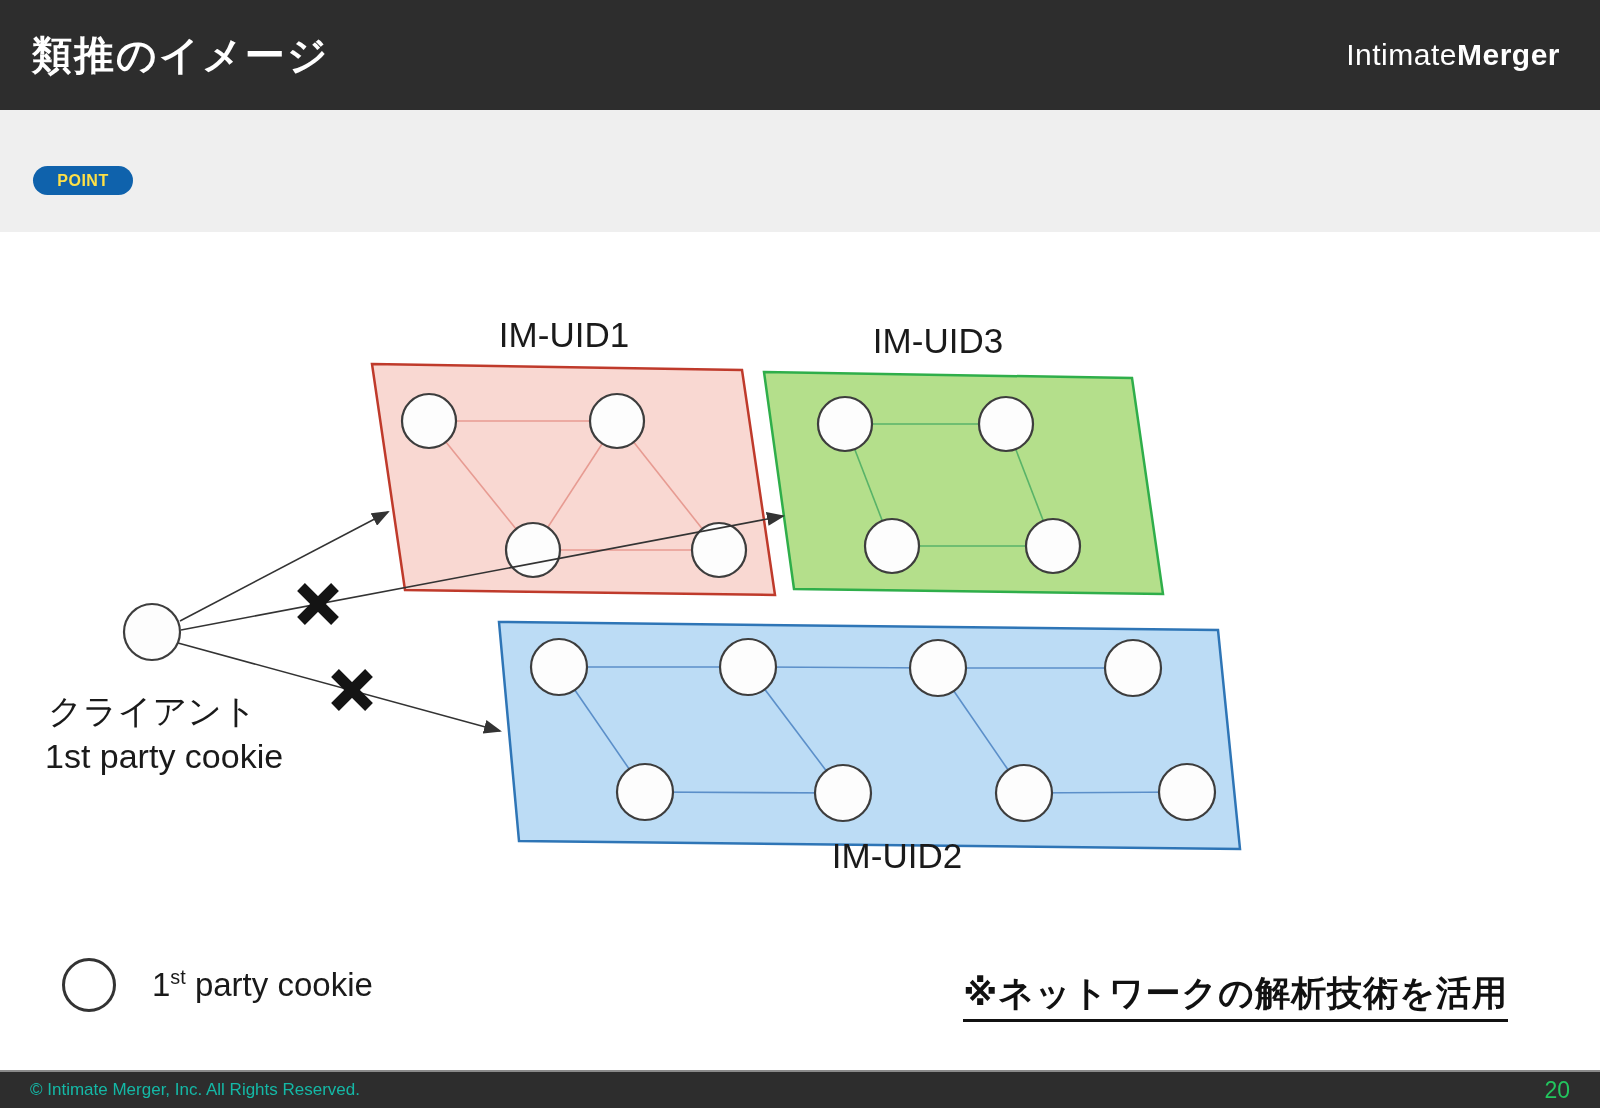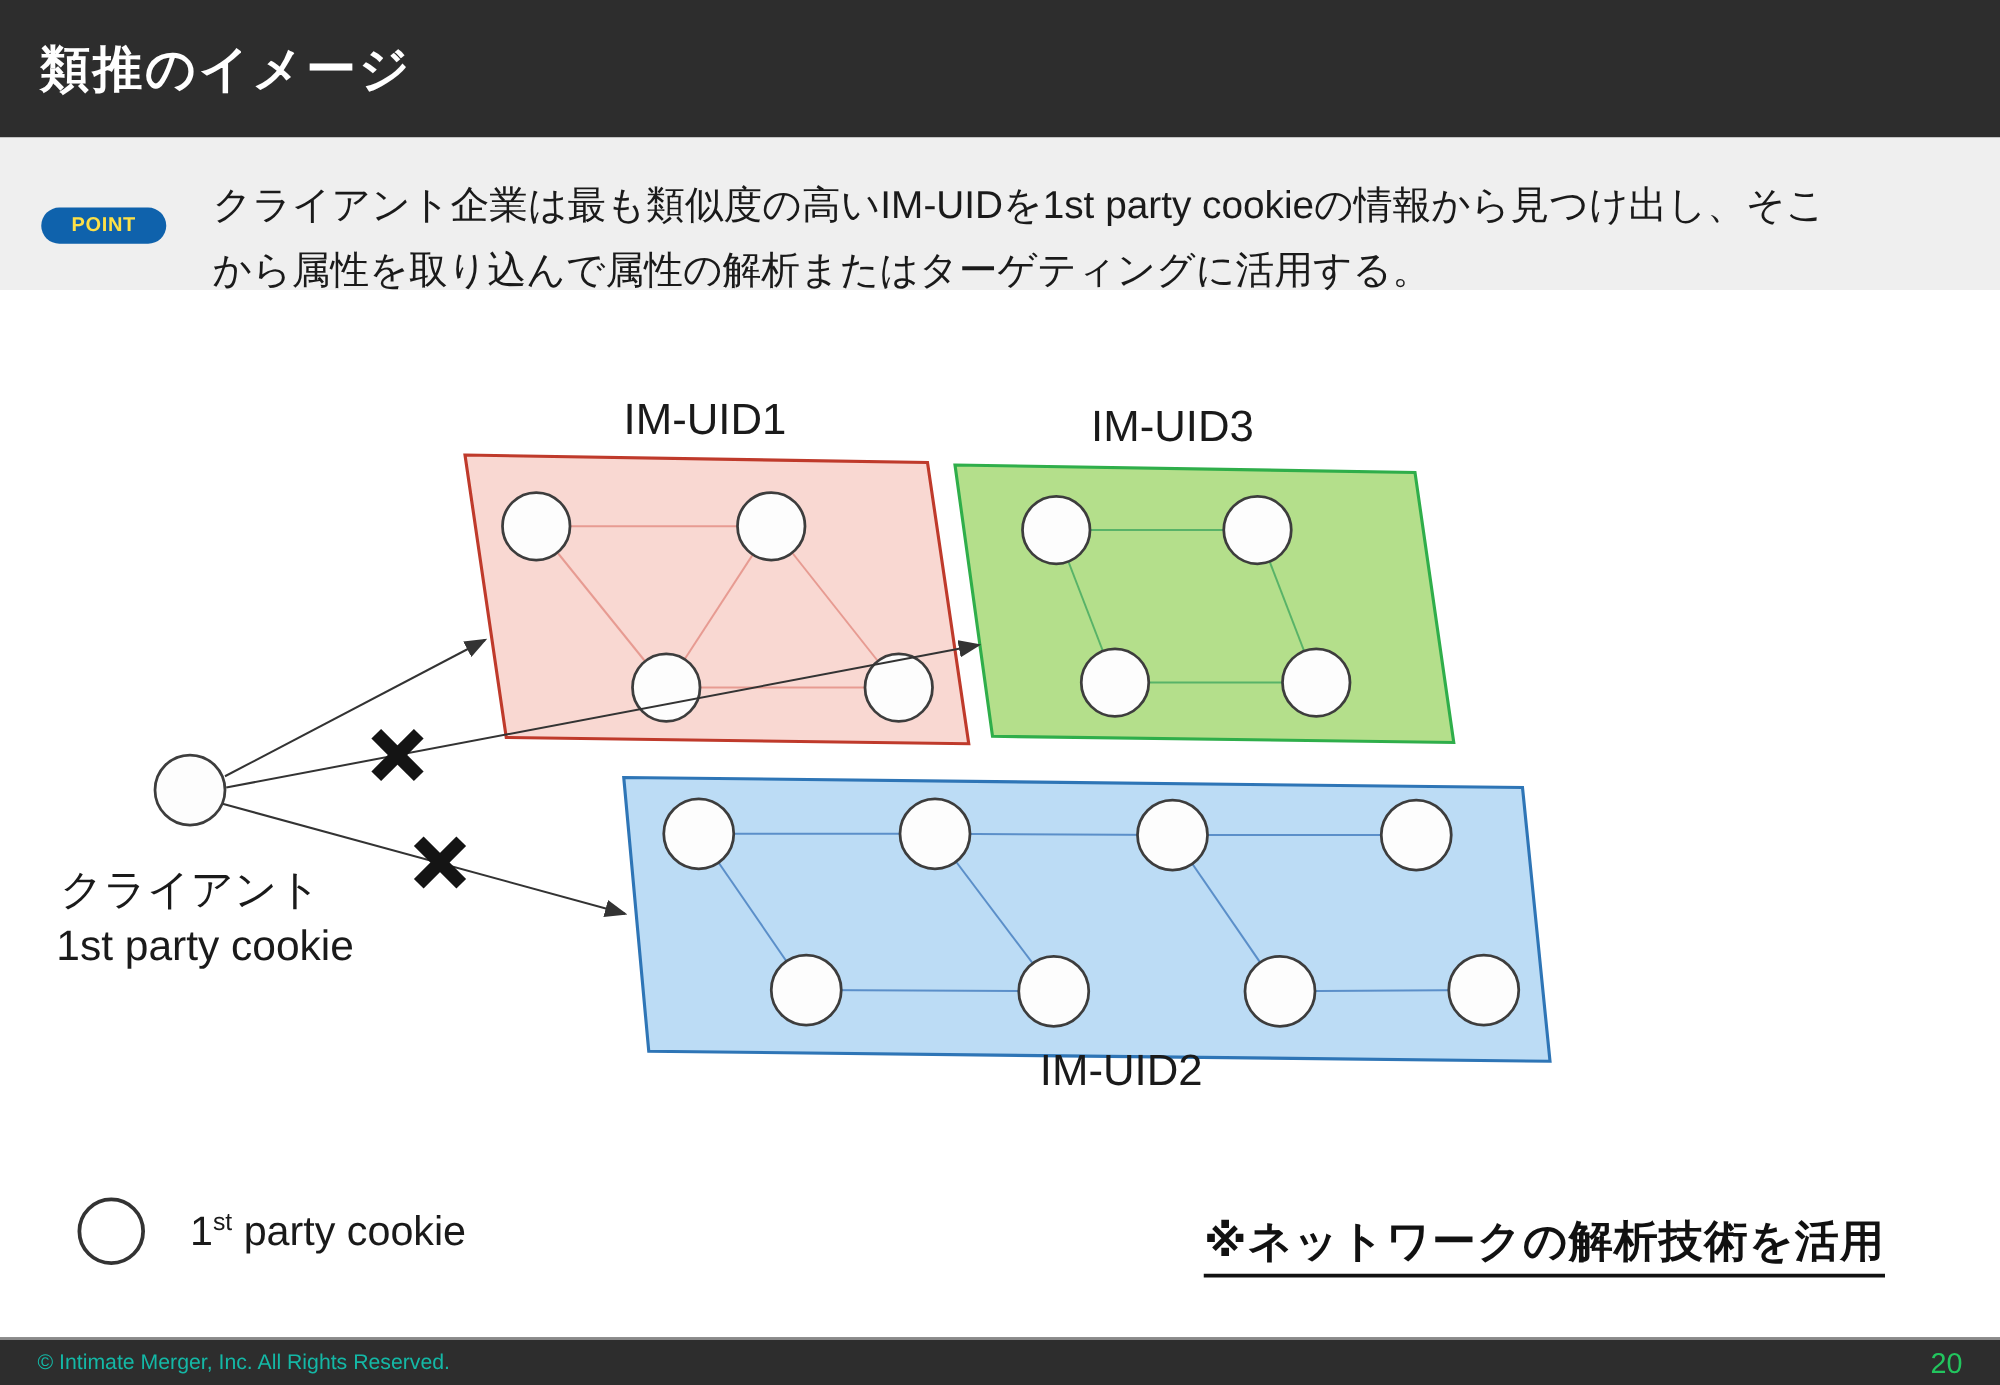--- a/index.html
+++ b/index.html
@@ -59,6 +59,7 @@
 
   <header class="header">
     <div class="page-title">類推のイメージ</div>
+    <div class="logo"><span>Intimate</span><b>Merger</b></div>
   </header>
 
   <section class="point">

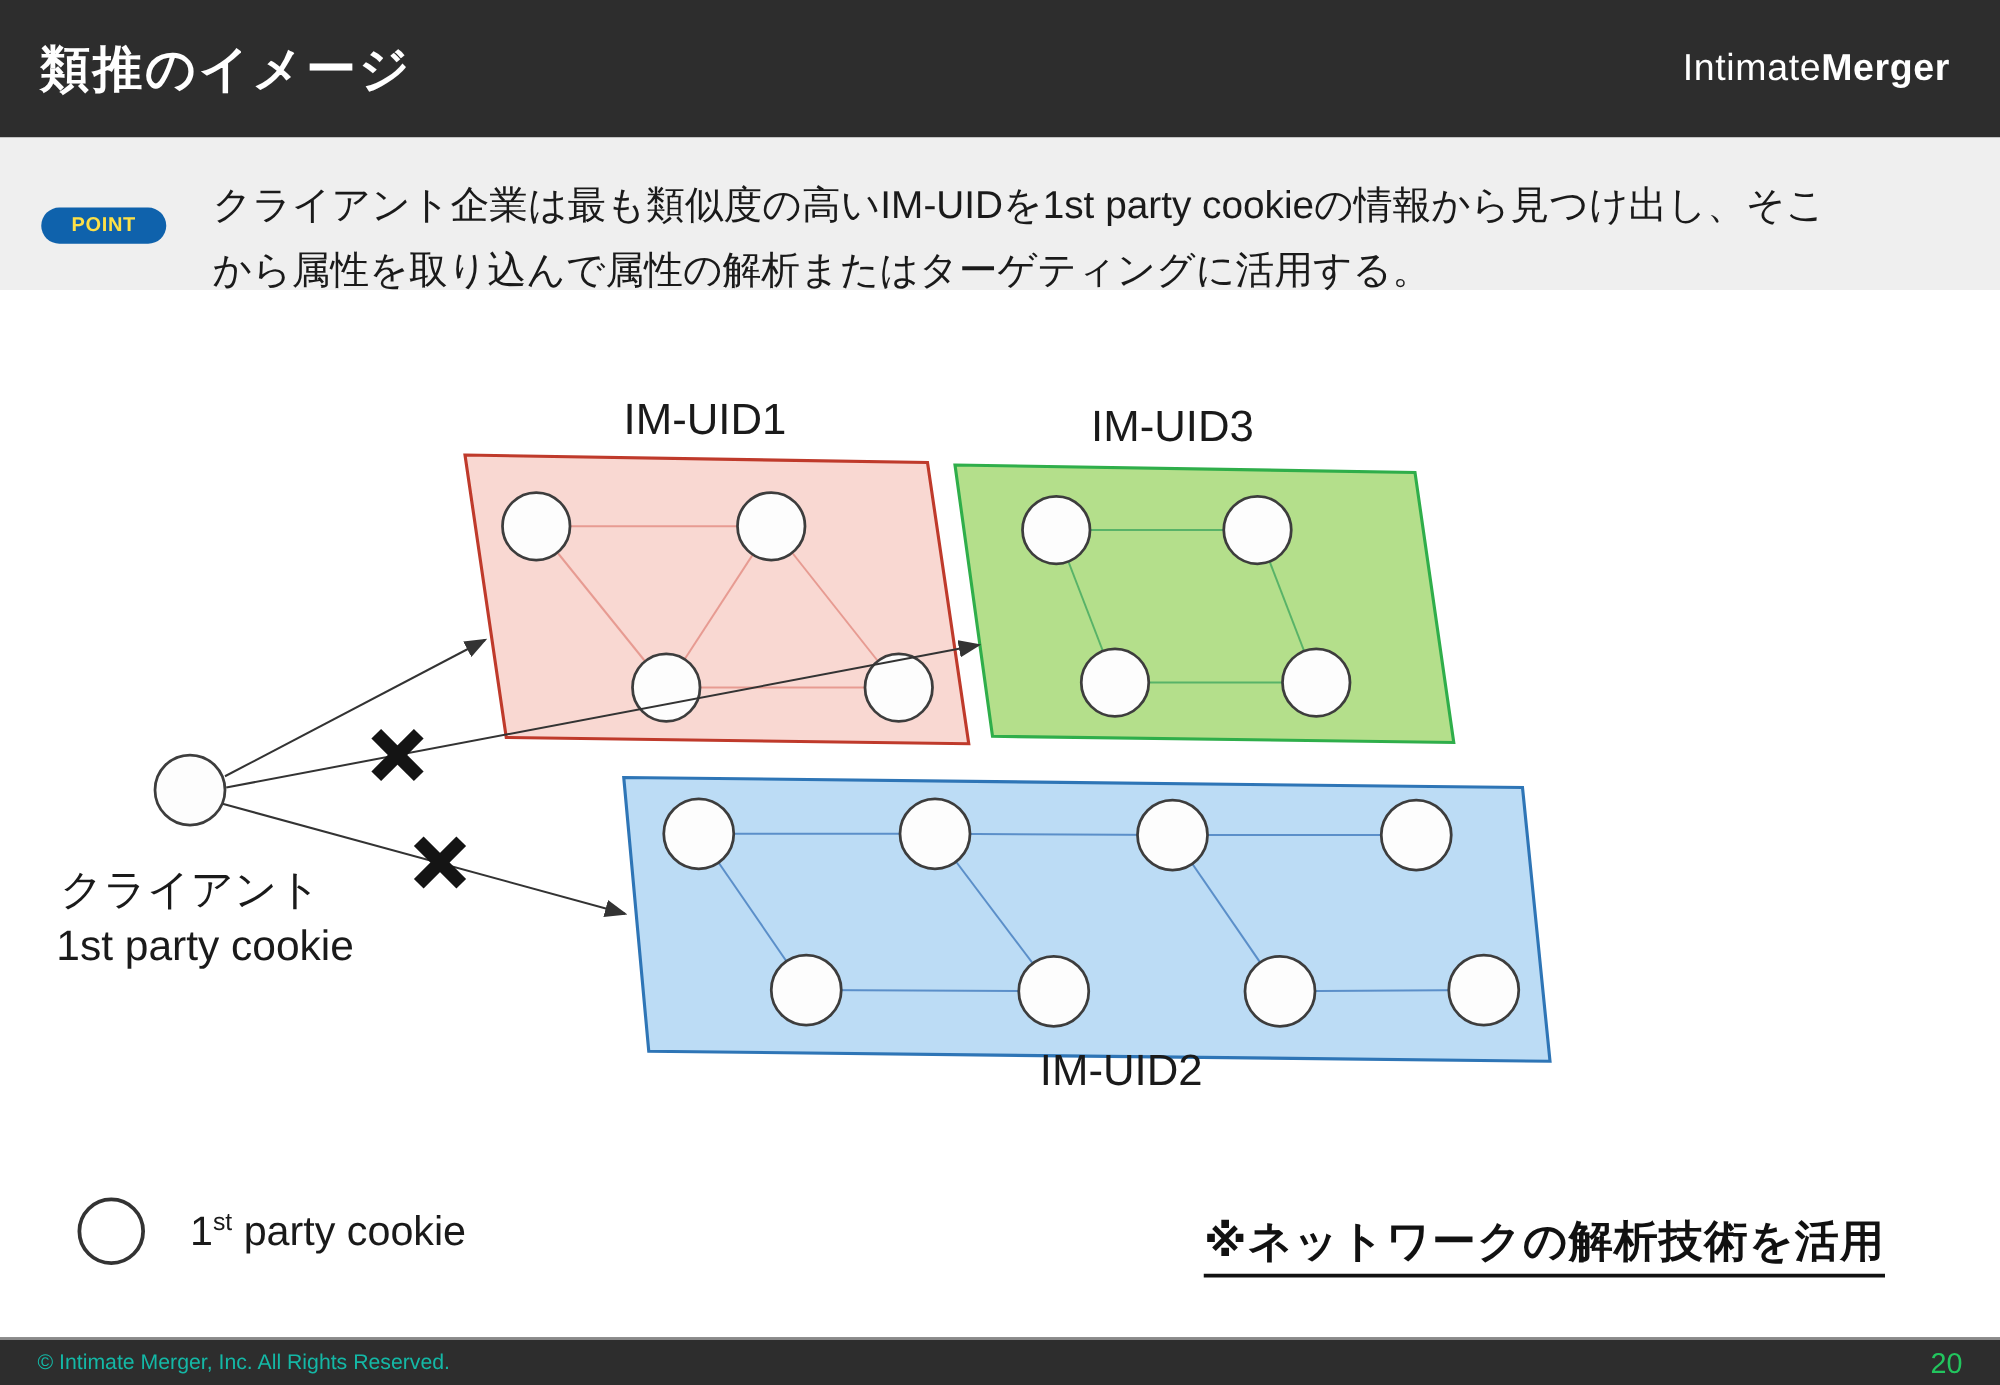--- a/index.html
+++ b/index.html
@@ -64,10 +64,6 @@
 
   <section class="point">
     <div class="point-badge">POINT</div>
-    <div class="point-text">
-      <div>クライアント企業は最も類似度の高いIM-UIDを1st party cookieの情報から見つけ出し、そこ</div>
-      <div>から属性を取り込んで属性の解析またはターゲティングに活用する。</div>
-    </div>
   </section>
 
   <main class="main">

